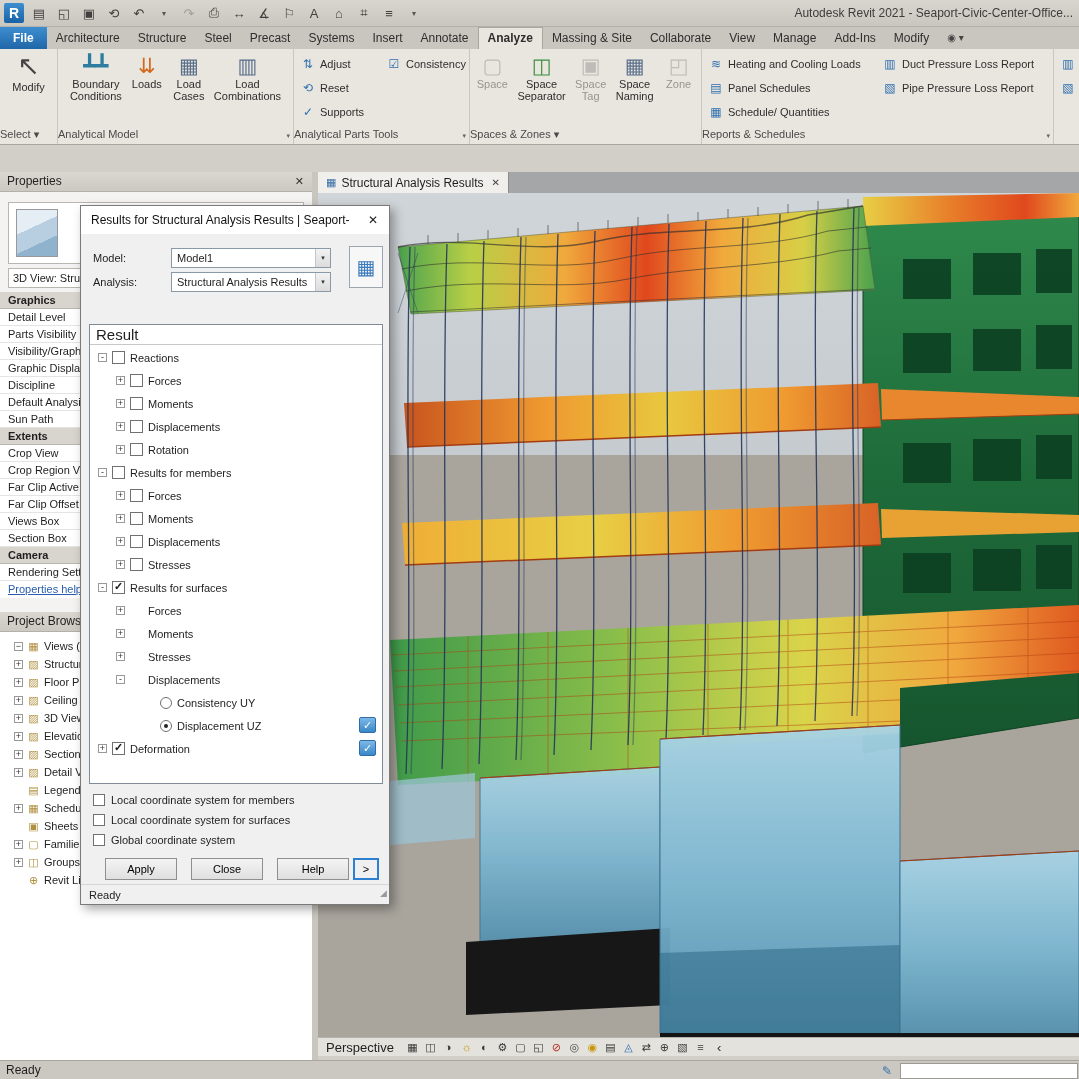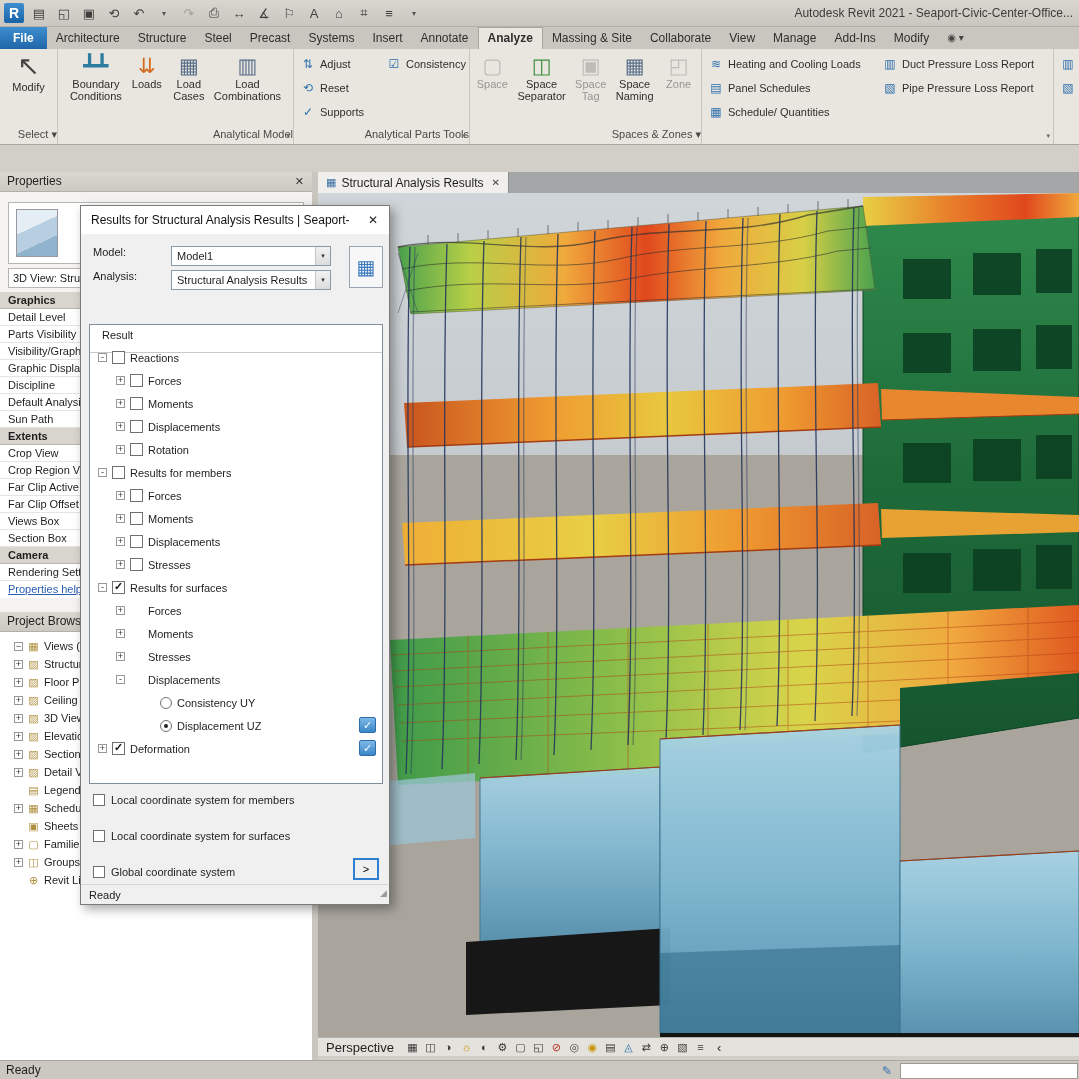--- a/index.html
+++ b/index.html
@@ -27,7 +27,7 @@
 
 .ribbon{position:absolute;left:0;top:49px;width:1079px;height:96px;background:#e9e6df;border-bottom:1px solid #a9a69f}
 .panel{position:absolute;top:0;height:95px;border-right:1px solid #c9c6be}
-.plabel{position:absolute;left:0;right:0;bottom:0;height:20px;line-height:20px;text-align:right;font-size:11px;color:#4a4a4a;white-space:nowrap;overflow:hidden}
+.plabel{position:absolute;left:0;right:0;bottom:0;height:20px;line-height:20px;text-align:left;font-size:11px;color:#4a4a4a;white-space:nowrap;overflow:hidden}
 .launch{position:absolute;right:3px;bottom:4px;font-size:7px;color:#666}
 .p1{left:0;width:58px}.p2{left:58px;width:236px}.p3{left:294px;width:176px}
 .p4{left:470px;width:232px}.p5{left:702px;width:352px}.p6{left:1054px;width:25px;border-right:none;overflow:hidden}

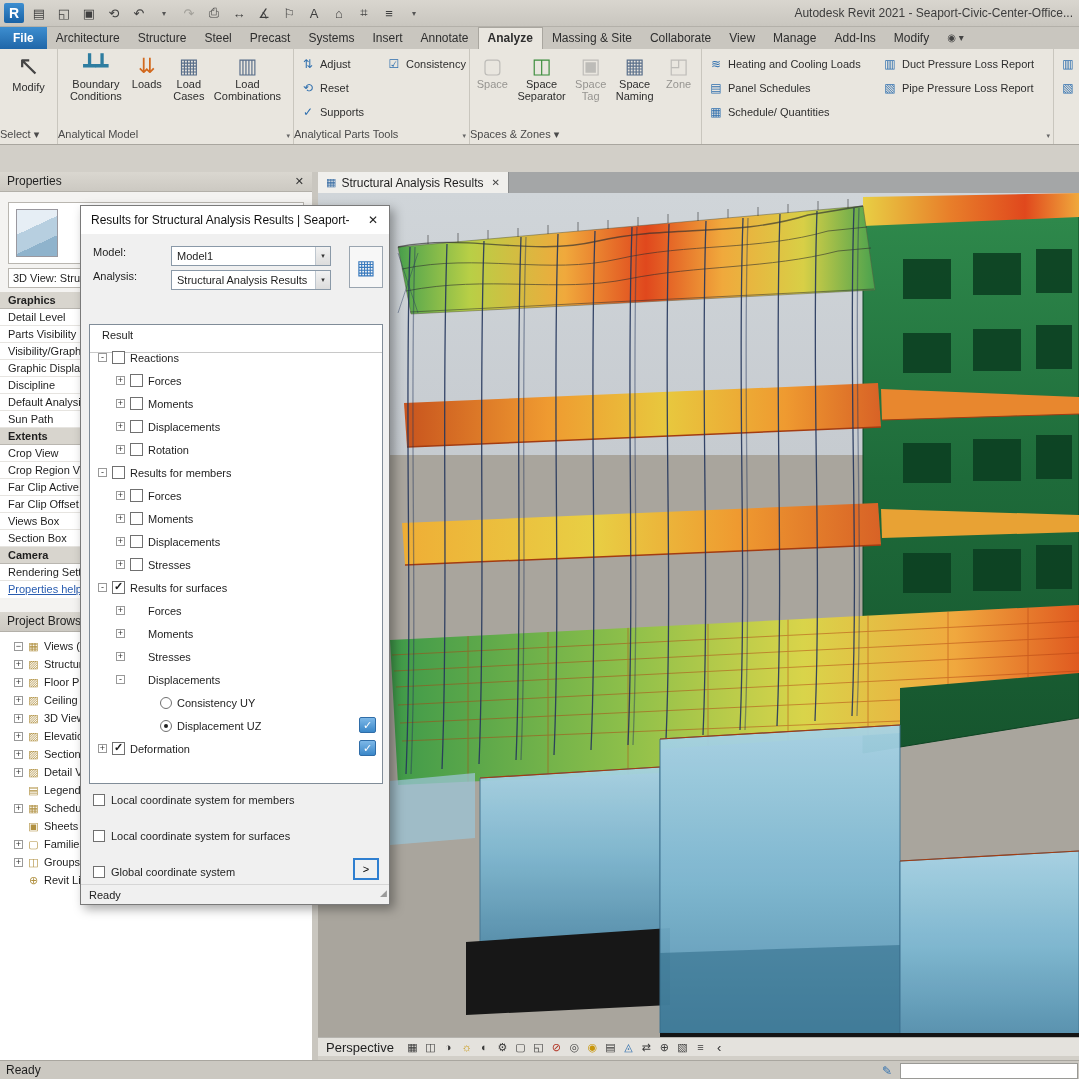--- a/index.html
+++ b/index.html
@@ -412,6 +412,7 @@
             <span class="slabel">Pipe Pressure Loss Report</span>
           </div>
         </div>
+      <div class="plabel">Reports &amp; Schedules</div>
       <span class="launch">▾</span>
     </div>
 

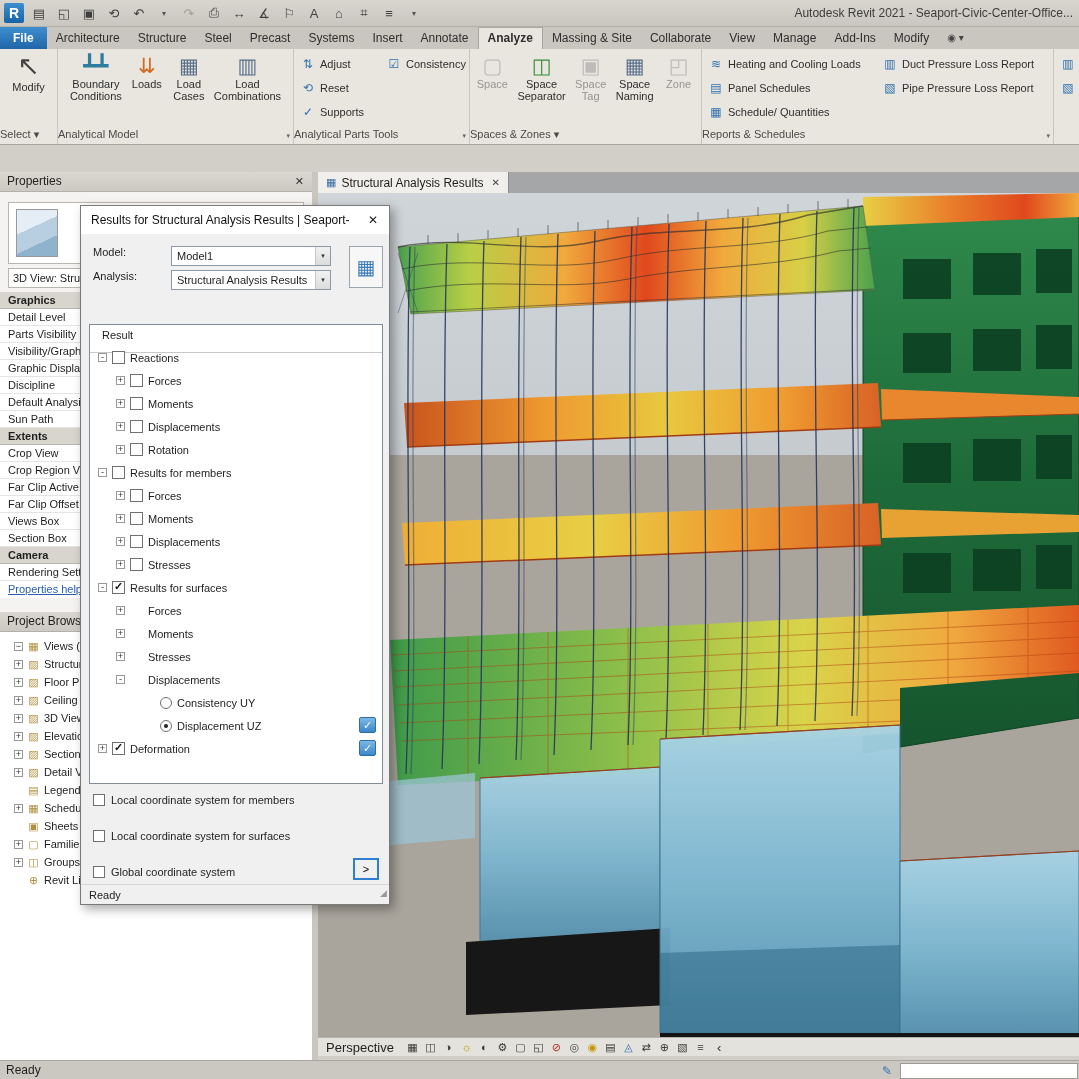--- a/index.html
+++ b/index.html
@@ -101,7 +101,7 @@
 .dtext{white-space:nowrap;overflow:hidden;width:258px}
 .dclose{position:absolute;right:2px;top:3px;width:28px;height:22px;border:none;background:transparent;font-size:12px;color:#222;cursor:default}
 .dfields{position:absolute;left:12px;top:40px}
-.drow{display:flex;height:24px}
+.drow{display:flex;align-items:center;height:24px}
 .dlab{width:78px;font-size:11px}
 .combo{width:160px;height:20px;background:#fff;border:1px solid #8a99a8;position:relative;line-height:18px;padding:0 17px 0 5px;font-size:11px;white-space:nowrap;overflow:hidden}
 .combo.wide{width:212px}

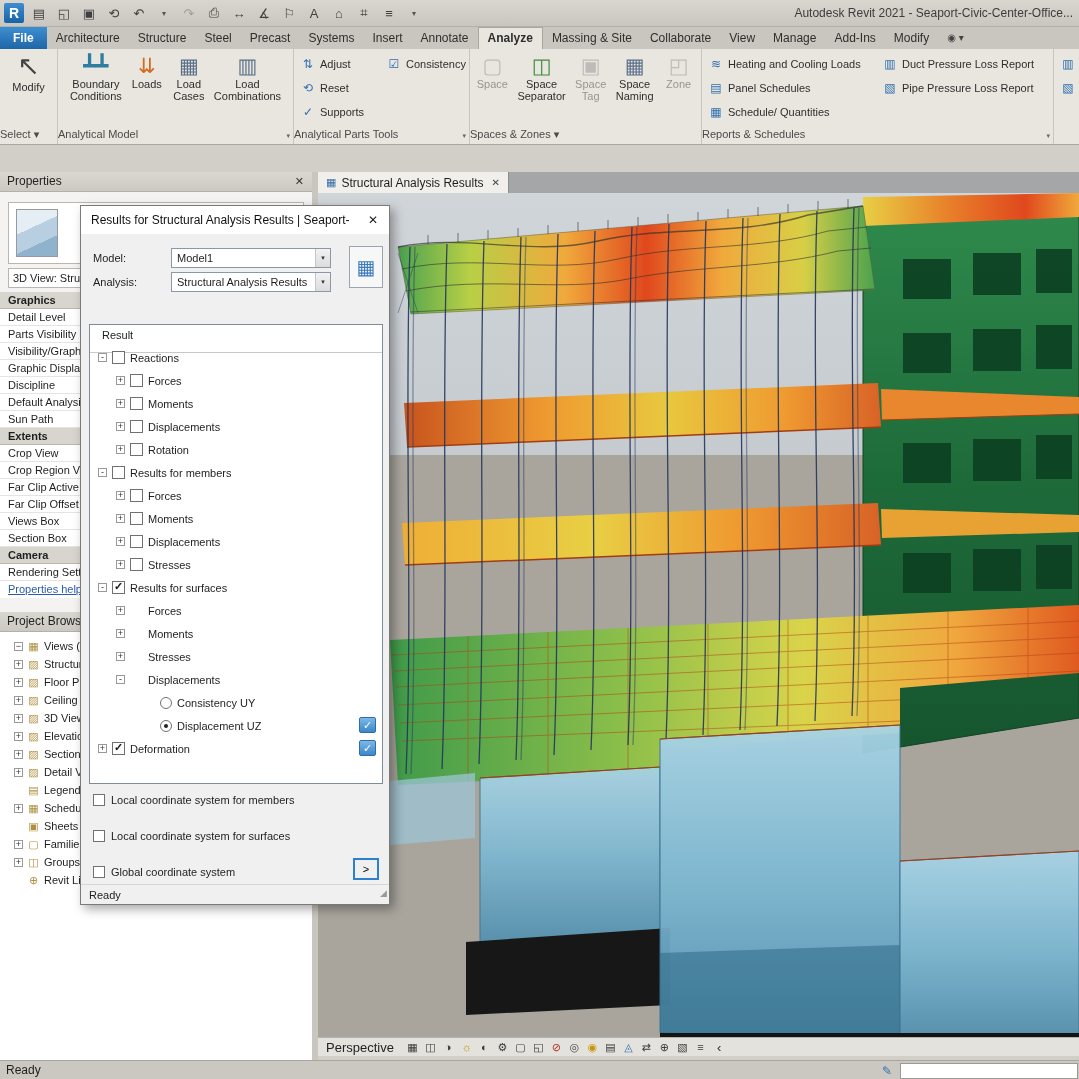--- a/index.html
+++ b/index.html
@@ -109,7 +109,7 @@
 .dimgbtn{position:absolute;left:268px;top:40px;width:34px;height:42px;background:#f7f7f7;border:1px solid #9aa5b0;display:flex;align-items:center;justify-content:center}
 .dimg{font-size:20px;color:#3a7abd}
 .tree{position:absolute;left:8px;top:118px;width:294px;height:460px;background:#fff;border:1px solid #808c98}
-.thead{height:28px;line-height:20px;border-bottom:1px solid #c8c8c8;padding-left:12px;font-size:11px}
+.thead{height:20px;line-height:20px;border-bottom:1px solid #c8c8c8;padding-left:6px;font-size:15px}
 .tbody{position:absolute;top:21px;left:0;right:0;bottom:0;overflow:hidden}
 .trow{height:23px;display:flex;align-items:center;gap:5px;position:relative;font-size:11px;white-space:nowrap}
 .trow.lvl0{padding-left:8px}.trow.lvl1{padding-left:26px}.trow.lvl2{padding-left:56px}

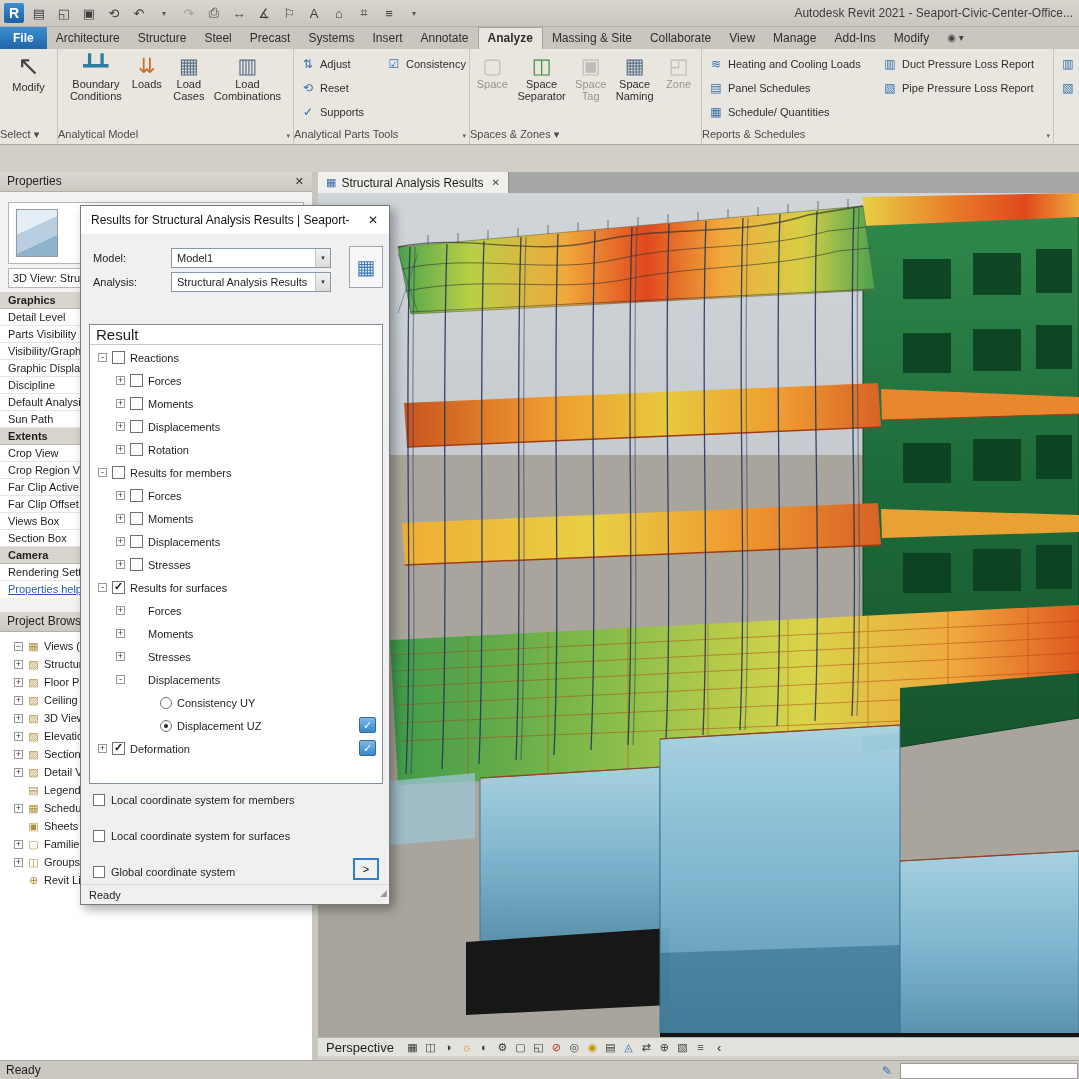--- a/index.html
+++ b/index.html
@@ -121,7 +121,7 @@
 .tlab{overflow:hidden}
 .chip{position:absolute;right:6px;top:3px;width:17px;height:16px;background:linear-gradient(#7db8e8,#3a87c8);border:1px solid #2f6da8;color:#fff;font-size:11px;text-align:center;line-height:15px;border-radius:2px}
 .chip:empty{display:none}
-.dopts{position:absolute;left:12px;top:588px;display:flex;flex-direction:column;gap:24px}
+.dopts{position:absolute;left:12px;top:588px;display:flex;flex-direction:column;gap:8px}
 .optrow{display:flex;align-items:center;gap:6px;font-size:11px;white-space:nowrap}
 .optrow .ctrl{width:12px;height:12px}
 .dbtns{position:absolute;left:24px;top:652px;display:flex;gap:14px}

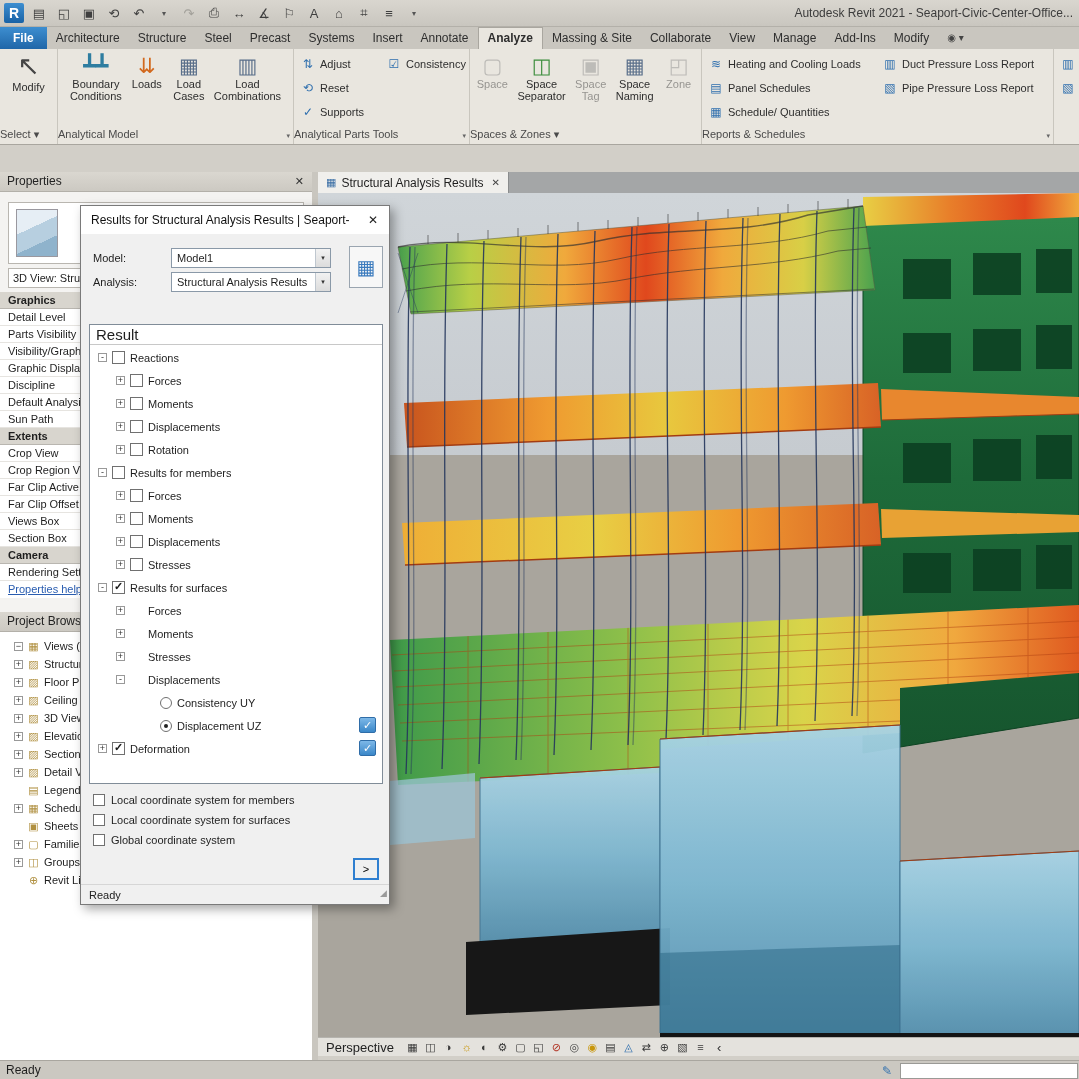--- a/index.html
+++ b/index.html
@@ -1062,6 +1062,14 @@
         </label>
       </div>
 
+    <div class="dbtns">
+
+        <button class="dbtn">Apply</button>
+
+        <button class="dbtn">Close</button>
+
+        <button class="dbtn">Help</button>
+      </div>
     <button class="dnext">&gt;</button>
 
     <div class="dstatus">

